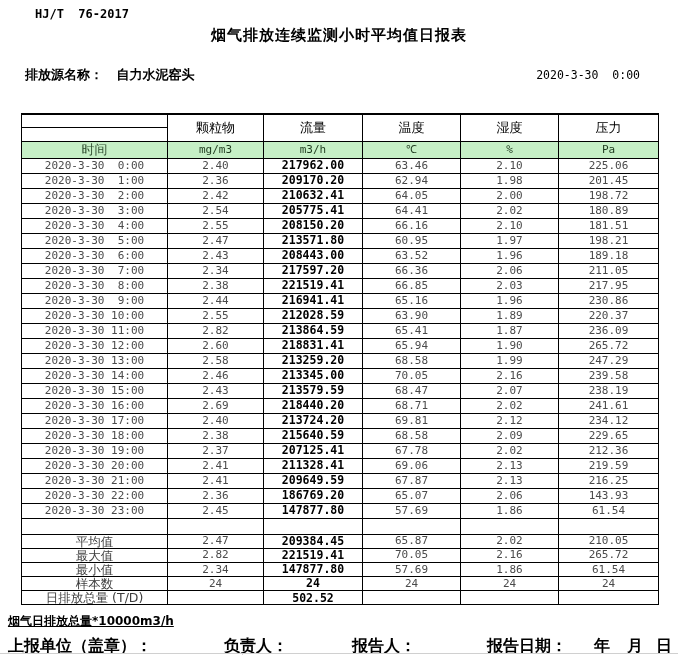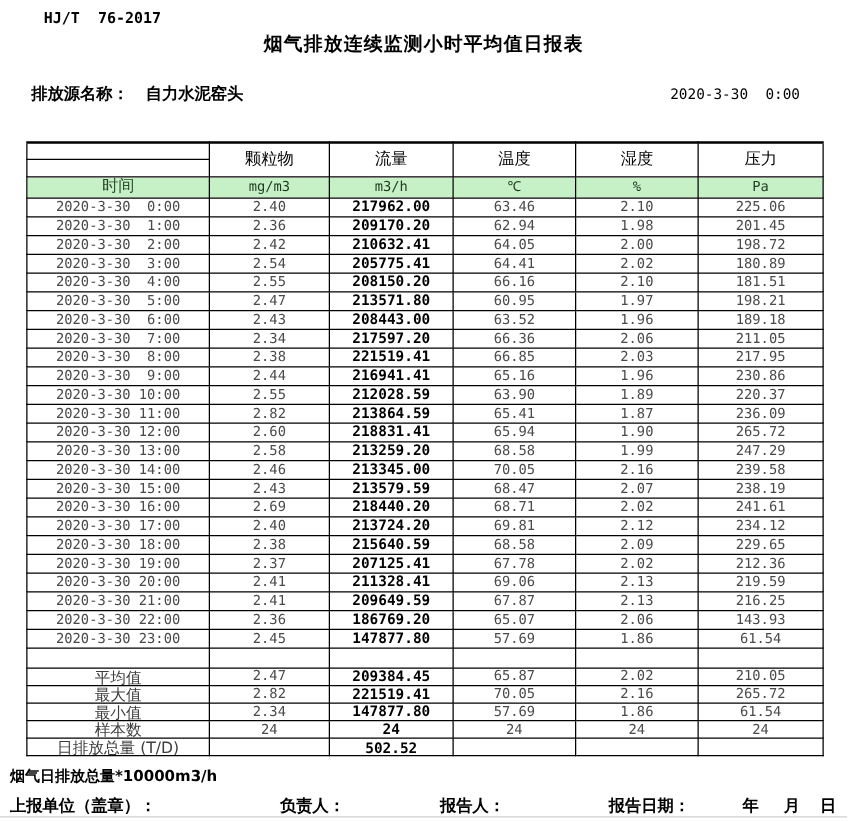--- a/index.html
+++ b/index.html
@@ -65,7 +65,7 @@
   .foot-note {
     position:absolute; left:8px; top:613px;
     font-size:12px; font-weight:bold;
-    font-family:"DejaVu Sans",sans-serif; white-space:pre;
+    font-family:"DejaVu Sans",sans-serif; white-space:pre;text-decoration:underline;
   }
   .foot-label { position:absolute; top:636px; font-size:13px; font-weight:bold; white-space:pre; }
   .fl-unit   { left:8px; }

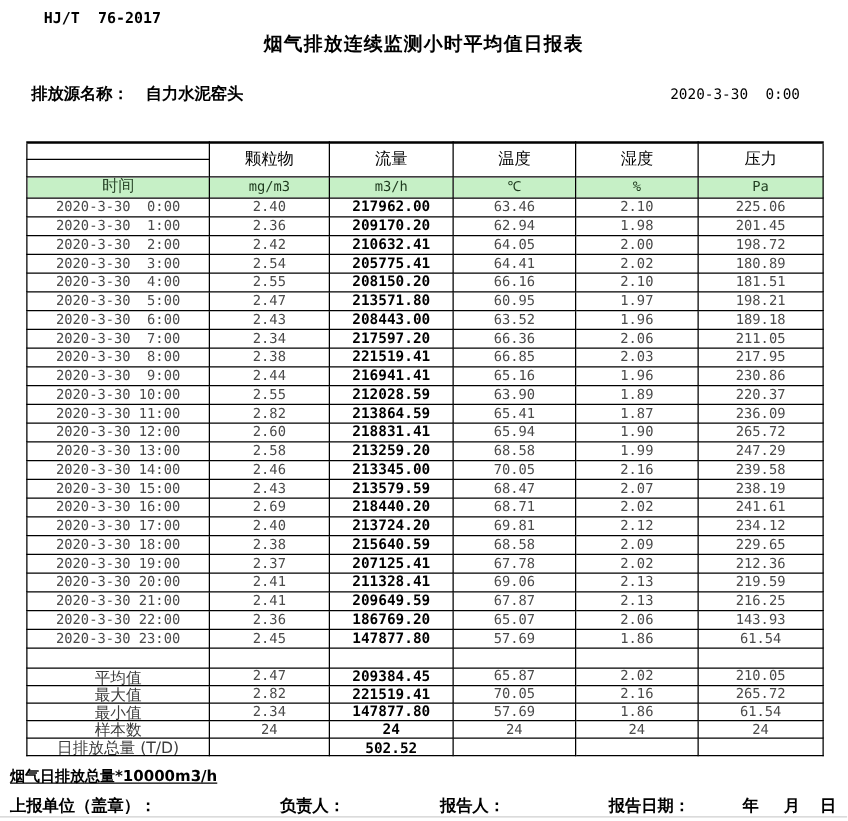--- a/index.html
+++ b/index.html
@@ -67,7 +67,7 @@
     font-size:12px; font-weight:bold;
     font-family:"DejaVu Sans",sans-serif; white-space:pre;text-decoration:underline;
   }
-  .foot-label { position:absolute; top:636px; font-size:13px; font-weight:bold; white-space:pre; }
+  .foot-label { position:absolute; top:636px; font-size:16px; font-weight:bold; white-space:pre; }
   .fl-unit   { left:8px; }
   .fl-resp   { left:224px; }
   .fl-rep    { left:352px; }

